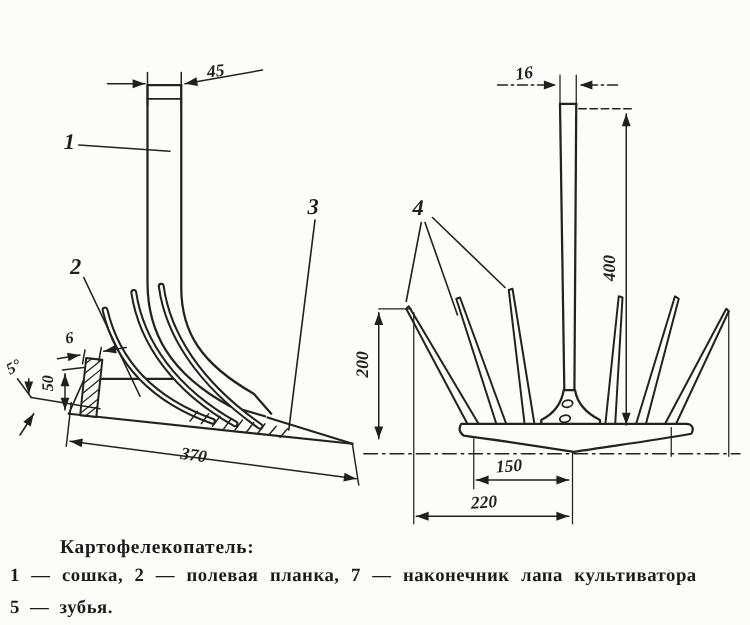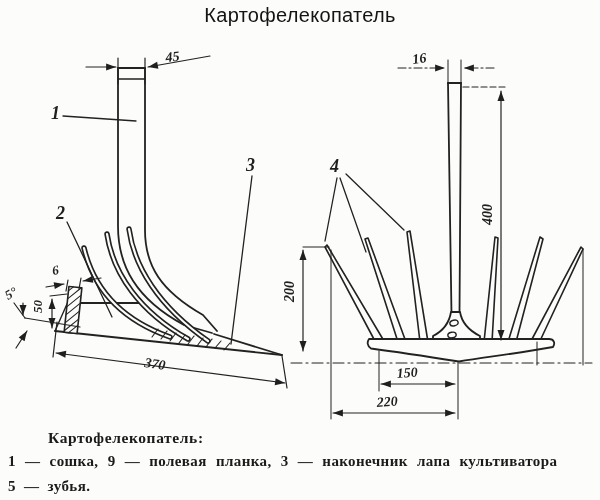--- a/index.html
+++ b/index.html
@@ -44,7 +44,6 @@
 
 <div class="stage">
 
-  <div class="title">Картофелекопатель</div>
 
   <svg class="drawing" width="600" height="500" viewBox="0 0 600 500" fill="none" stroke-linecap="round" stroke-linejoin="round">
     <defs>

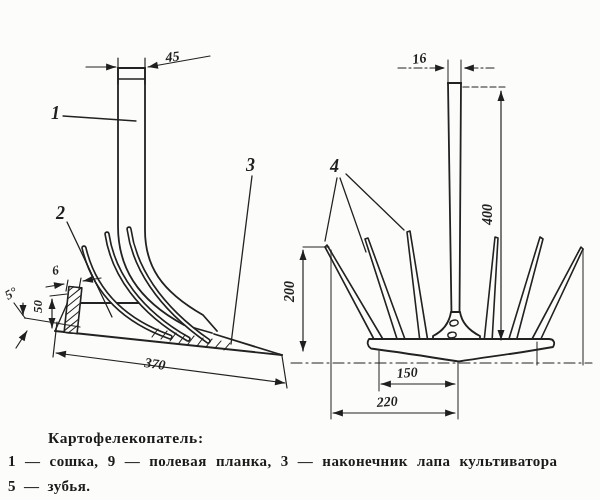--- a/index.html
+++ b/index.html
@@ -225,7 +225,7 @@
 
   <div class="caption">
     <div class="head">Картофелекопатель:</div>
-    <div class="ln1">1 — сошка, 9 — полевая планка, 3 — наконечник лапа культиватора</div>
+    <div class="ln1">1 — сошка, 2 — полевая планка, 7 — наконечник лапа культиватора</div>
     <div class="ln2">5 — зубья.</div>
   </div>
 

